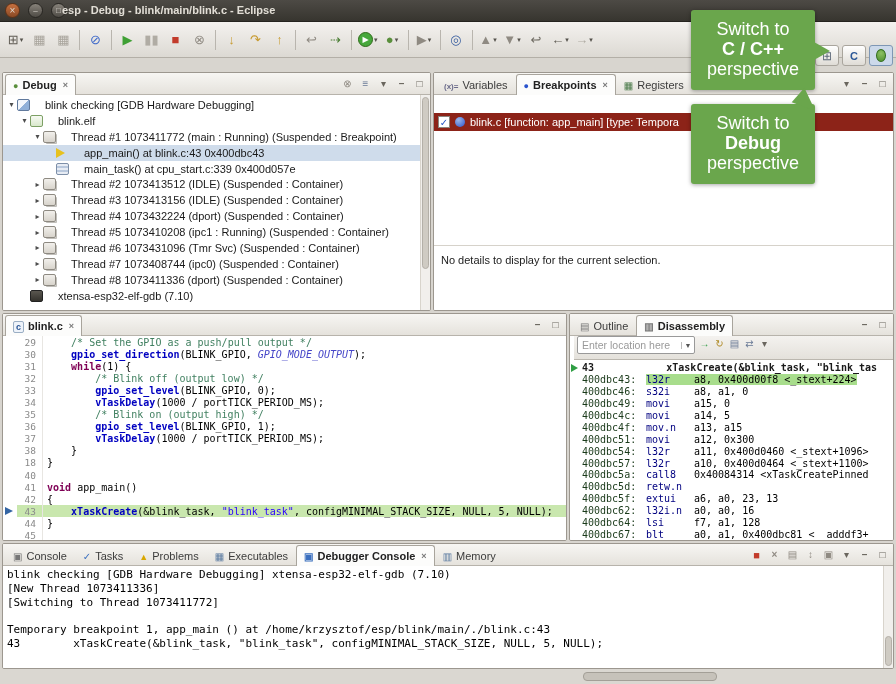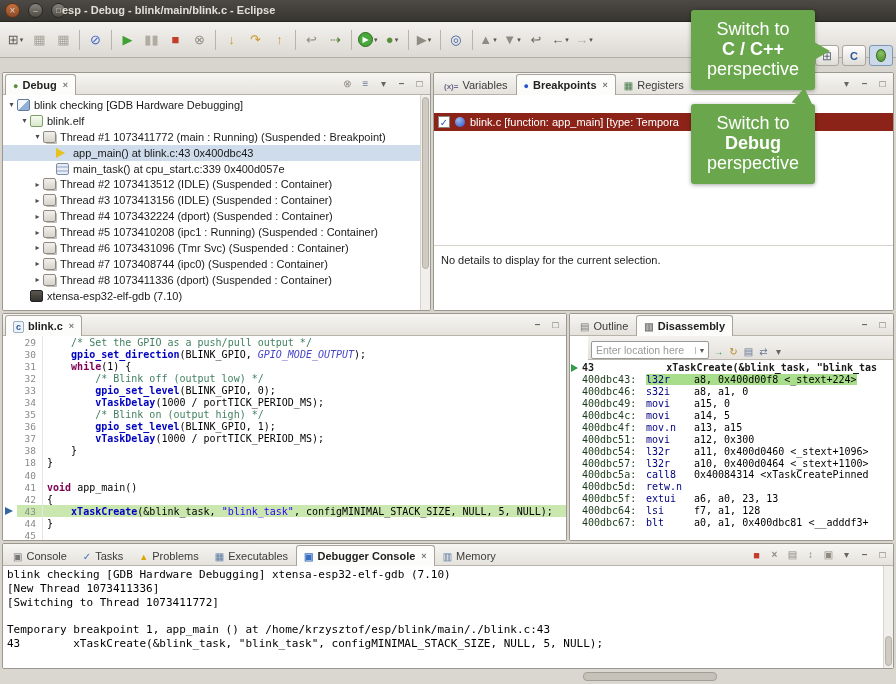--- a/index.html
+++ b/index.html
@@ -84,7 +84,7 @@
   .trow{height:15.9px;display:flex;align-items:center;white-space:nowrap}
   .trow.selected{background:#cfdceb}
   .twist{width:11px;font-size:8px;color:#4d4d4d;text-align:center;flex:none}
-  .tlabel{margin-left:4px}
+  .tlabel{margin-left:15px}
   .ti{width:13px;height:12px;flex:none;position:relative;border-radius:2px}
   .ti-launch{background:linear-gradient(135deg,#f2f6fb 49%,#90b0d8 51%);border:1px solid #60799c}
   .ti-elf{background:linear-gradient(#f7faf3,#d9e8cc);border:1px solid #7da065}

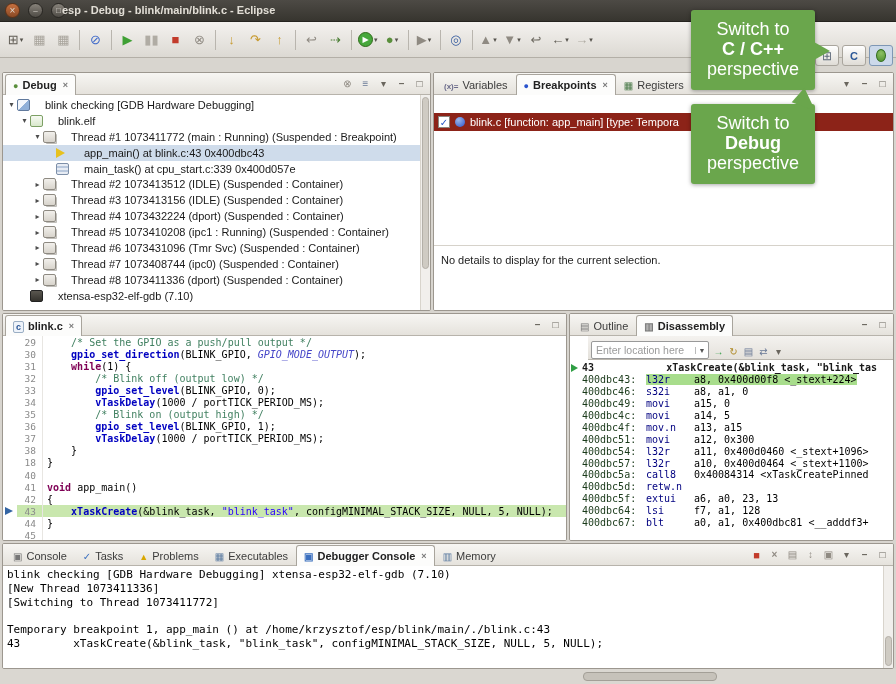--- a/index.html
+++ b/index.html
@@ -120,7 +120,7 @@
   .sy-p{color:#000}
 
   
-  .dis-toolbar{position:absolute;top:22px;left:18px;right:0;height:24px;background:linear-gradient(#f4f2ef,#e4e1db);border-bottom:1px solid #bbb7af;display:flex;align-items:flex-end;padding:0 3px;gap:2px}
+  .dis-toolbar{position:absolute;top:22px;left:4px;right:0;height:24px;background:linear-gradient(#f4f2ef,#e4e1db);border-bottom:1px solid #bbb7af;display:flex;align-items:flex-start;padding:0 3px;gap:2px}
   .loc-combo{width:118px;height:18px;background:#fff;border:1px solid #999;border-radius:2px;display:flex;align-items:center;overflow:hidden;flex:none}
   .loc-combo .txt{flex:1;padding:0 4px;color:#9a9a9a;font-size:10.5px;white-space:nowrap;overflow:hidden}
   .loc-combo .dd{width:13px;border-left:1px solid #bbb;font-size:7px;color:#555;text-align:center;flex:none}

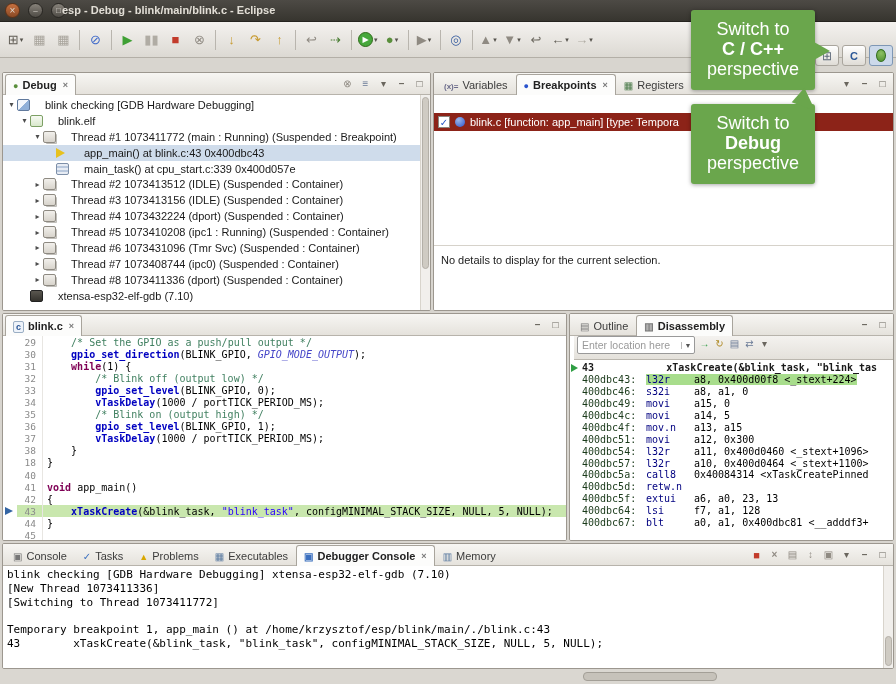--- a/index.html
+++ b/index.html
@@ -466,6 +466,7 @@
         <div class="drow"><span class="dmark"></span><span class="daddr">400dbc5a:</span><span class="instr"><span class="dmn">call8</span><span class="dops">0x40084314 &lt;xTaskCreatePinned</span></span></div>
         <div class="drow"><span class="dmark"></span><span class="daddr">400dbc5d:</span><span class="instr"><span class="dmn">retw.n</span><span class="dops"></span></span></div>
         <div class="drow"><span class="dmark"></span><span class="daddr">400dbc5f:</span><span class="instr"><span class="dmn">extui</span><span class="dops">a6, a0, 23, 13</span></span></div>
+        <div class="drow"><span class="dmark"></span><span class="daddr">400dbc62:</span><span class="instr"><span class="dmn">l32i.n</span><span class="dops">a0, a0, 16</span></span></div>
         <div class="drow"><span class="dmark"></span><span class="daddr">400dbc64:</span><span class="instr"><span class="dmn">lsi</span><span class="dops">f7, a1, 128</span></span></div>
         <div class="drow"><span class="dmark"></span><span class="daddr">400dbc67:</span><span class="instr"><span class="dmn">blt</span><span class="dops">a0, a1, 0x400dbc81 &lt;__adddf3+</span></span></div>
       </div>

